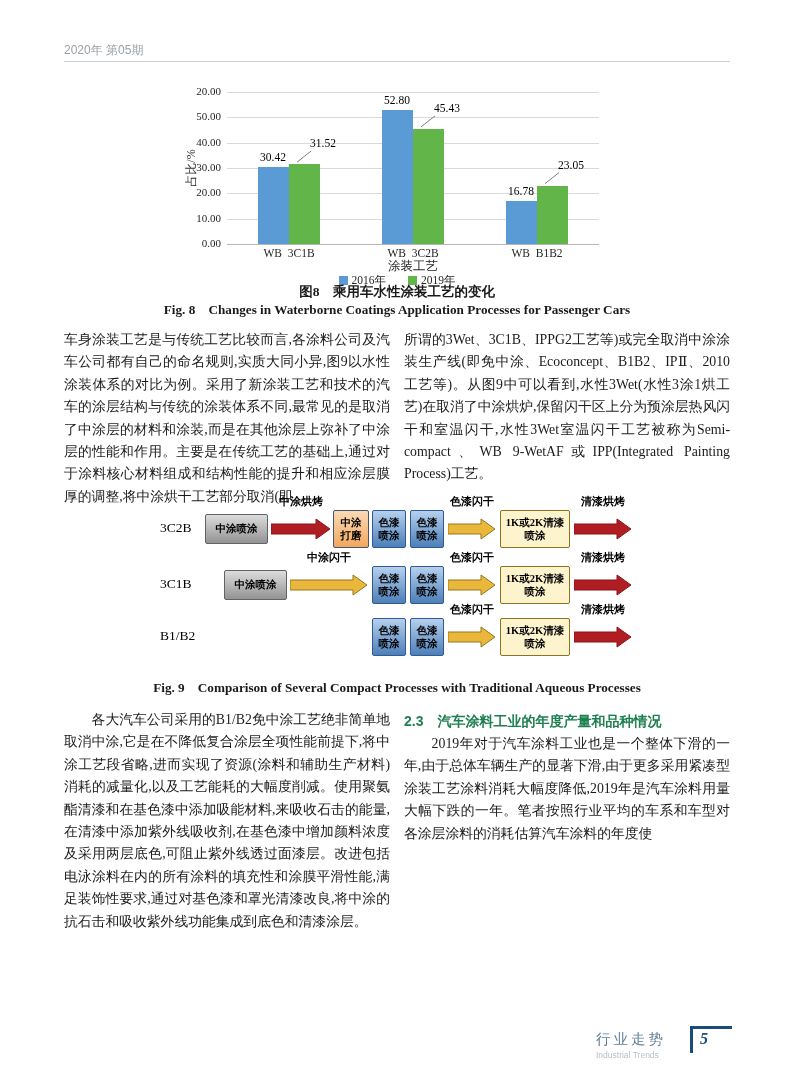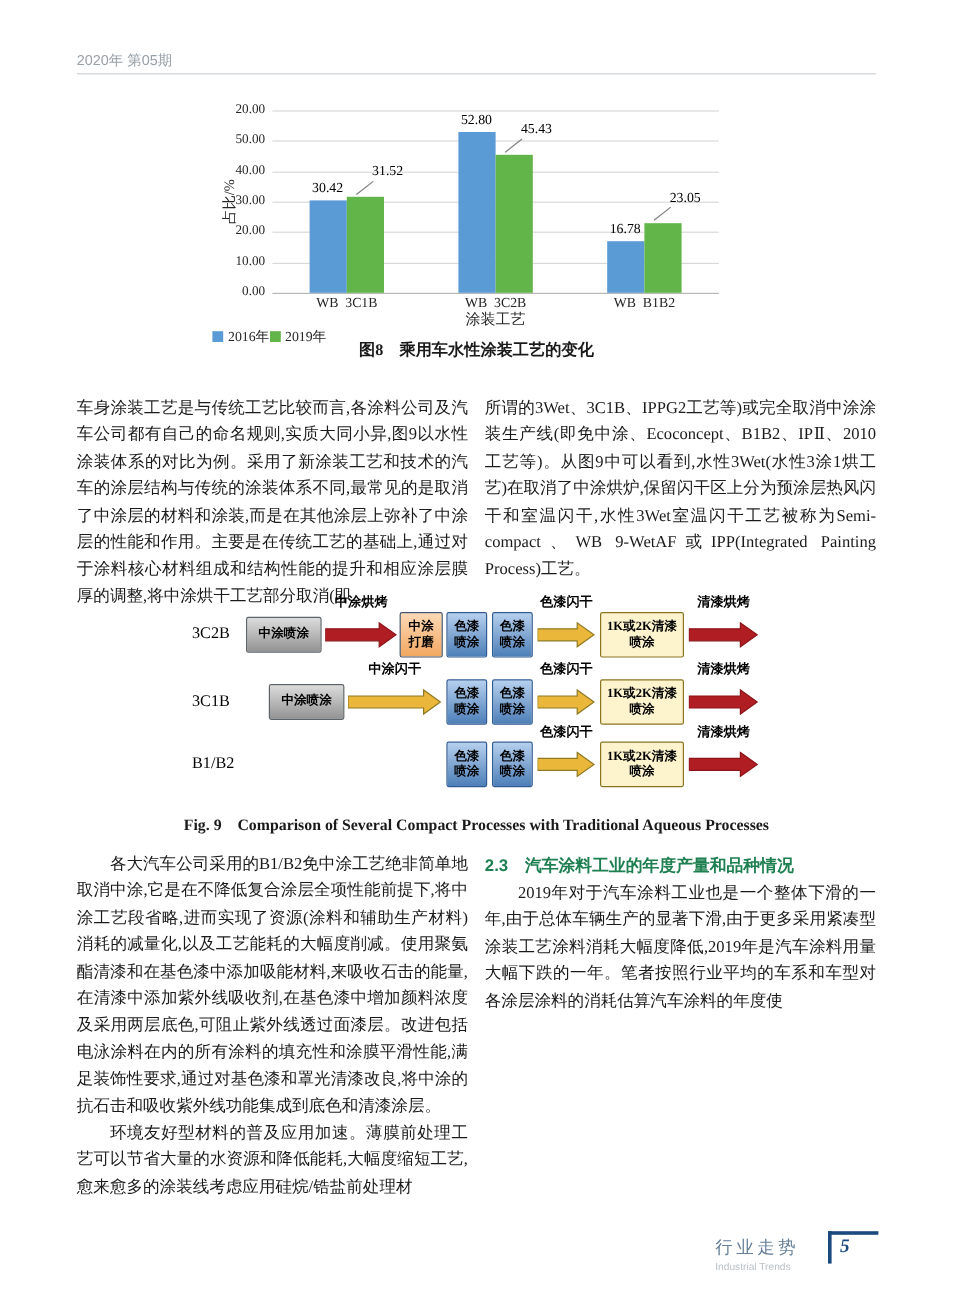--- a/index.html
+++ b/index.html
@@ -20,7 +20,7 @@
   .y-title{position:absolute;width:152px;height:16px;left:-62px;top:76px;transform:rotate(-90deg);
            text-align:center;font-size:12px;color:#262626;}
   .x-title{position:absolute;left:50px;width:372px;top:174px;text-align:center;font-size:12.5px;color:#262626;}
-  .legend{position:absolute;left:0;right:0;top:189px;display:flex;justify-content:flex-start;}
+  .legend{position:absolute;left:0;right:0;top:189px;display:flex;justify-content:center;gap:22px;}
   .legend-item{display:flex;align-items:center;gap:4px;font-size:11.5px;color:#262626;}
   .legend-swatch{width:9px;height:9px;display:inline-block;}
   .leader-svg{position:absolute;left:0;top:0;pointer-events:none;}

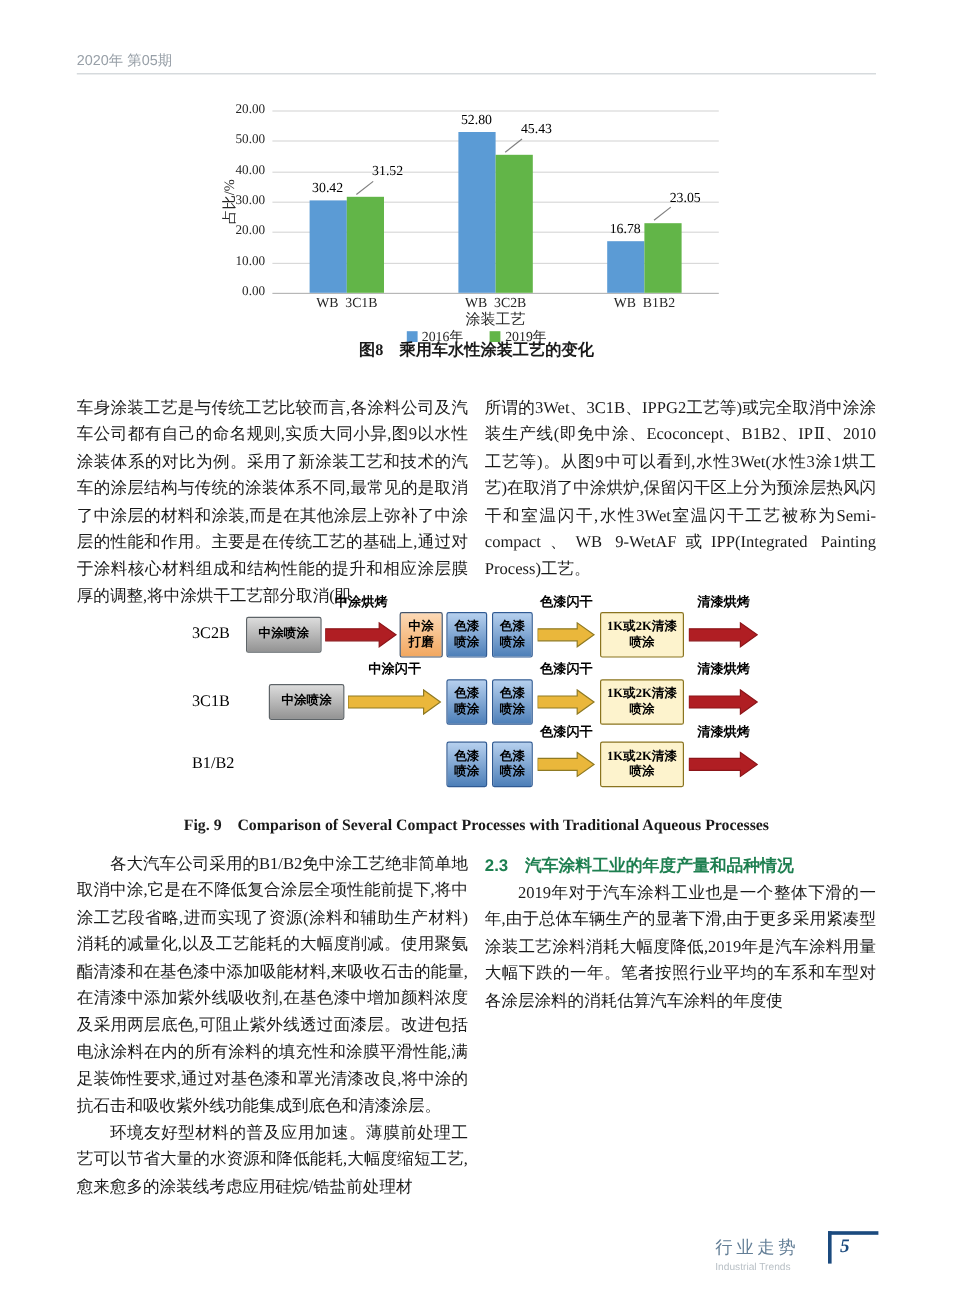--- a/index.html
+++ b/index.html
@@ -114,6 +114,7 @@
       </svg>
     </div>
   <div class="cap zh" style="top:283px">图8　乘用车水性涂装工艺的变化</div>
+  <div class="cap en" style="top:301px">Fig. 8　Changes in Waterborne Coatings Application Processes for Passenger Cars</div>
 
   <div class="cols" style="top:329px">
     <div class="col">

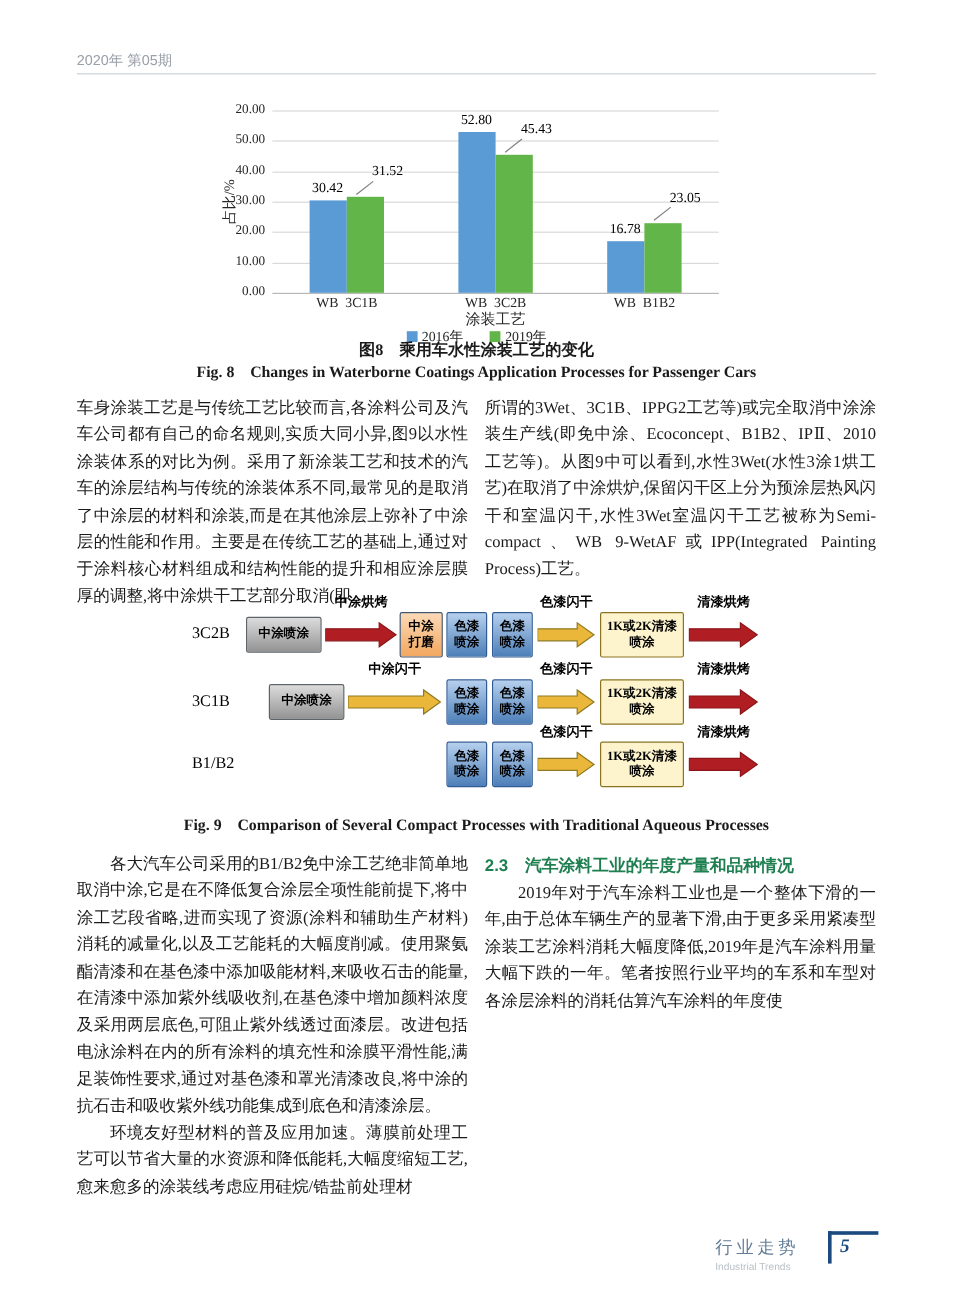--- a/index.html
+++ b/index.html
@@ -189,7 +189,6 @@
   <div class="cols" style="top:709px">
     <div class="col">
       <p class="bp indent">各大汽车公司采用的B1/B2免中涂工艺绝非简单地取消中涂,它是在不降低复合涂层全项性能前提下,将中涂工艺段省略,进而实现了资源(涂料和辅助生产材料)消耗的减量化,以及工艺能耗的大幅度削减。使用聚氨酯清漆和在基色漆中添加吸能材料,来吸收石击的能量,在清漆中添加紫外线吸收剂,在基色漆中增加颜料浓度及采用两层底色,可阻止紫外线透过面漆层。改进包括电泳涂料在内的所有涂料的填充性和涂膜平滑性能,满足装饰性要求,通过对基色漆和罩光清漆改良,将中涂的抗石击和吸收紫外线功能集成到底色和清漆涂层。</p>
-      <p class="bp indent">环境友好型材料的普及应用加速。薄膜前处理工艺可以节省大量的水资源和降低能耗,大幅度缩短工艺,愈来愈多的涂装线考虑应用硅烷/锆盐前处理材</p>
     </div>
     <div class="col">
       <h3 class="sec-heading">2.3　汽车涂料工业的年度产量和品种情况</h3>

